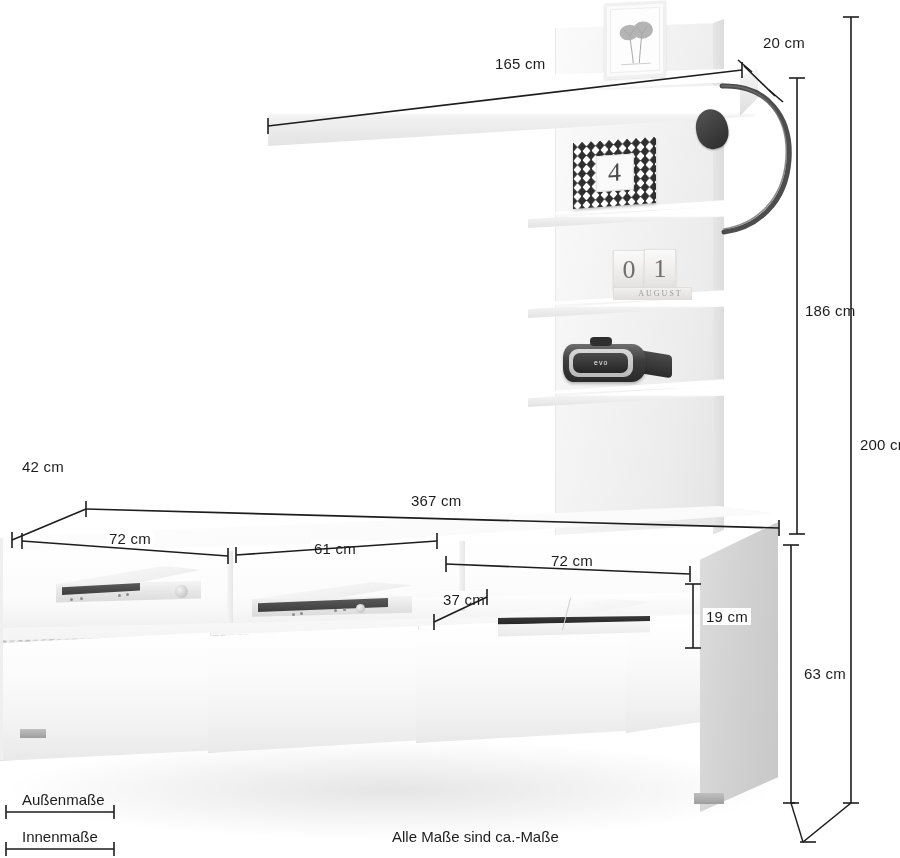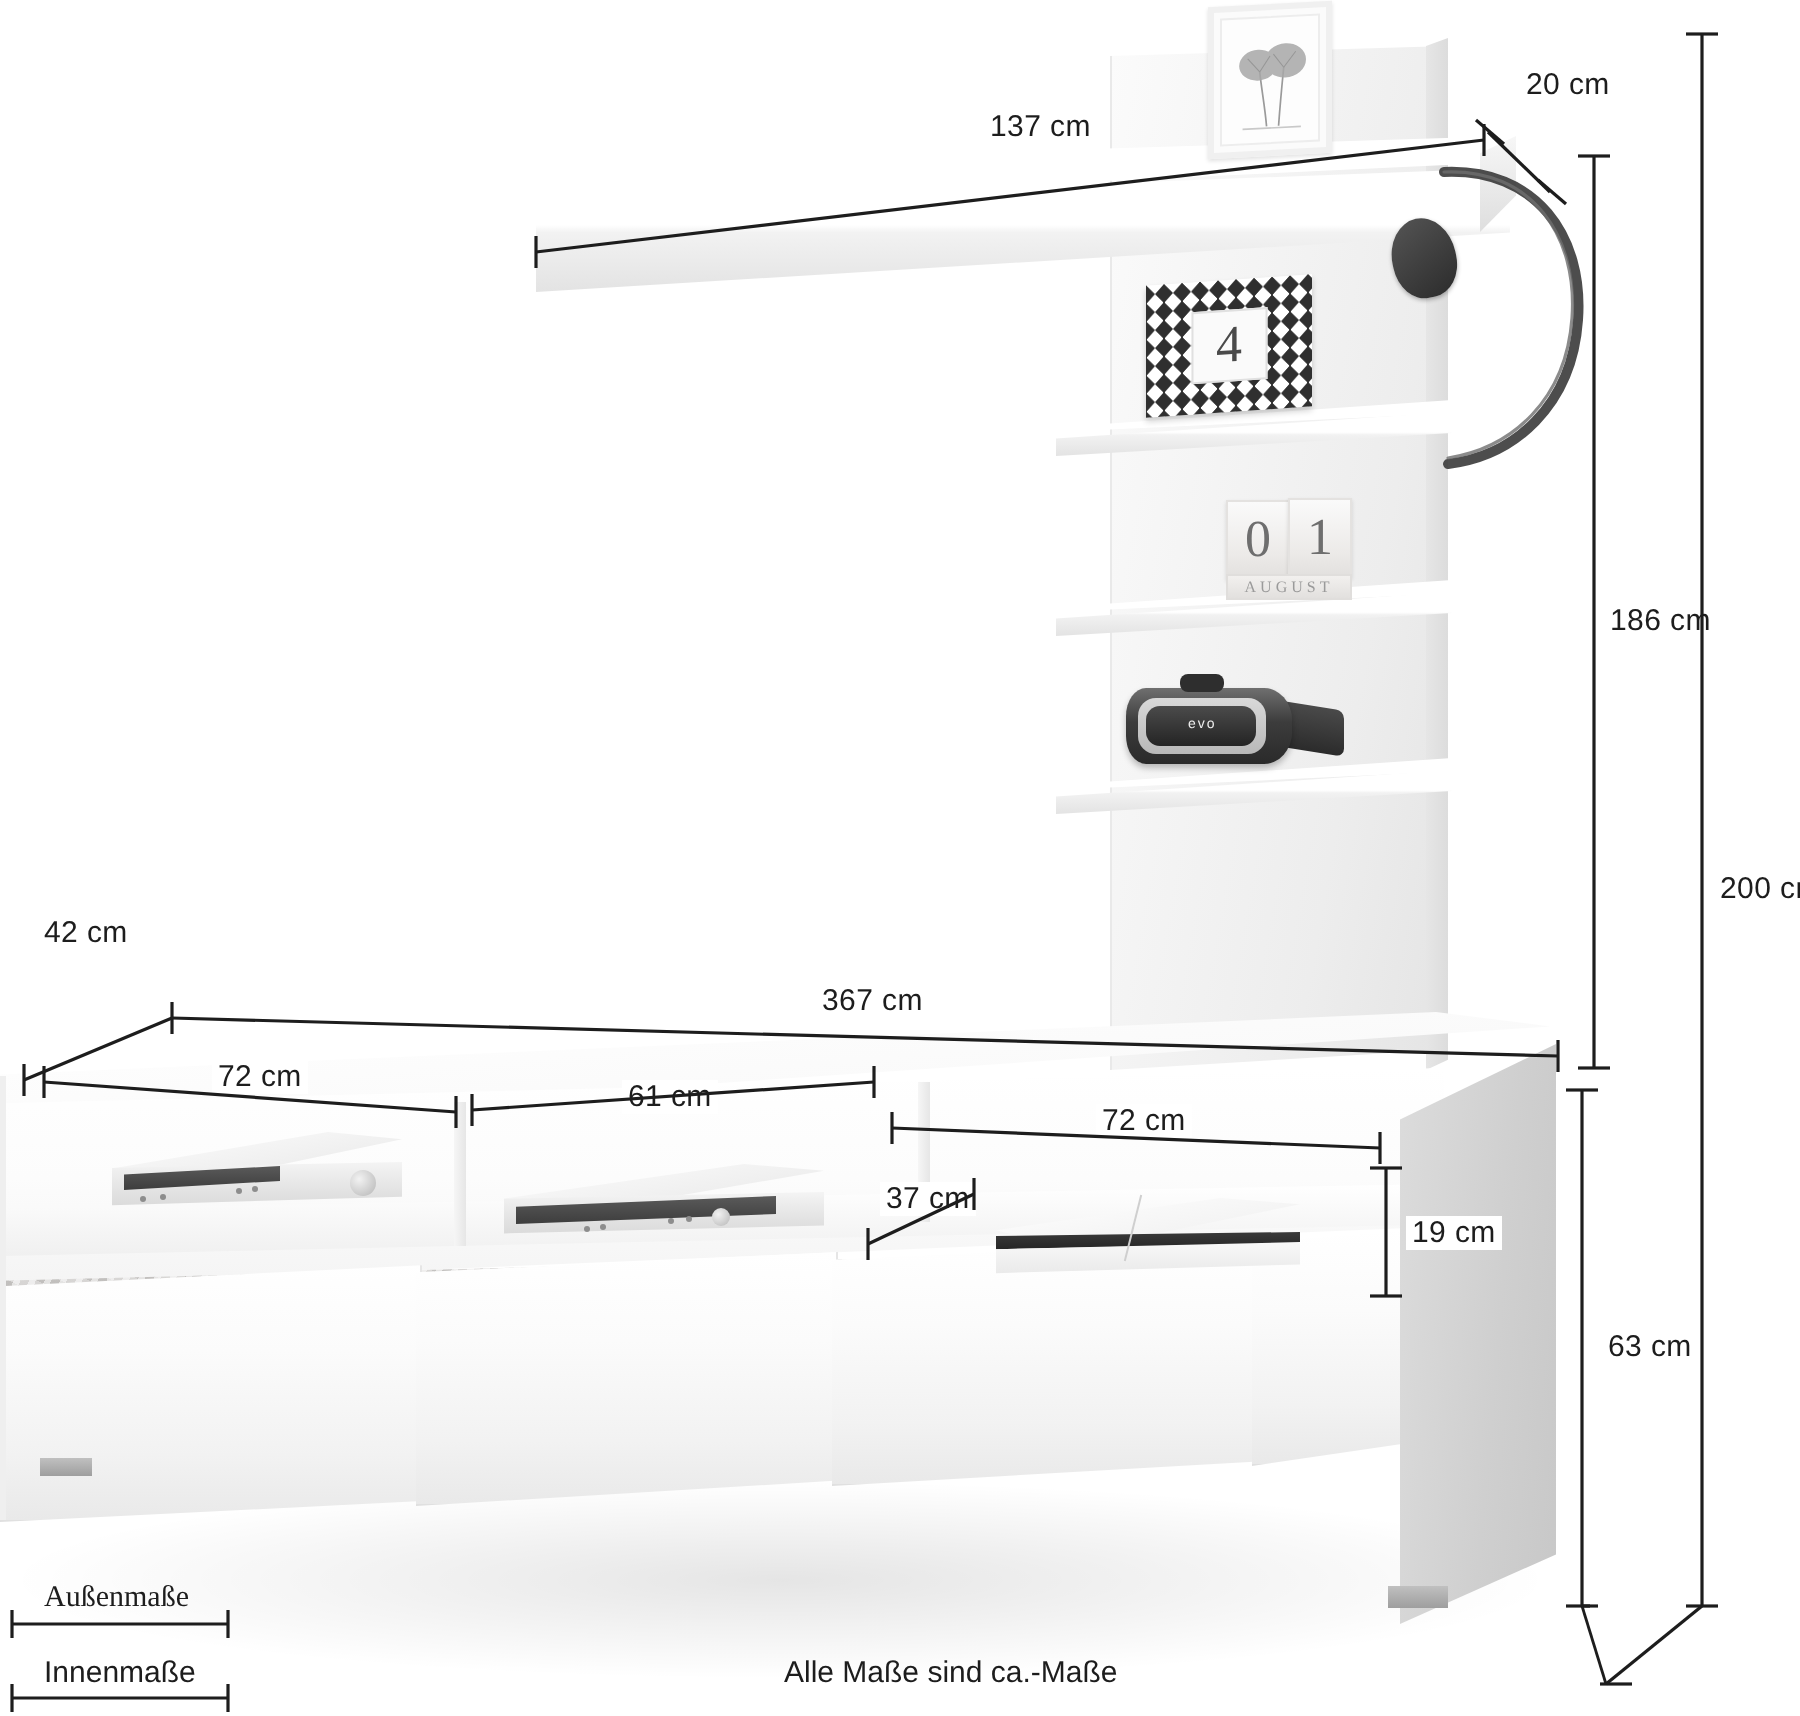--- a/index.html
+++ b/index.html
@@ -401,7 +401,7 @@
     </g>
   </svg>
 
-  <div class="dimlabel" style="left:492px;top:55px;">137 cm</div>
+  <div class="dimlabel" style="left:492px;top:55px;">165 cm</div>
   <div class="dimlabel" style="left:760px;top:34px;">20 cm</div>
   <div class="dimlabel" style="left:802px;top:302px;">186 cm</div>
   <div class="dimlabel" style="left:857px;top:436px;">200 cm</div>

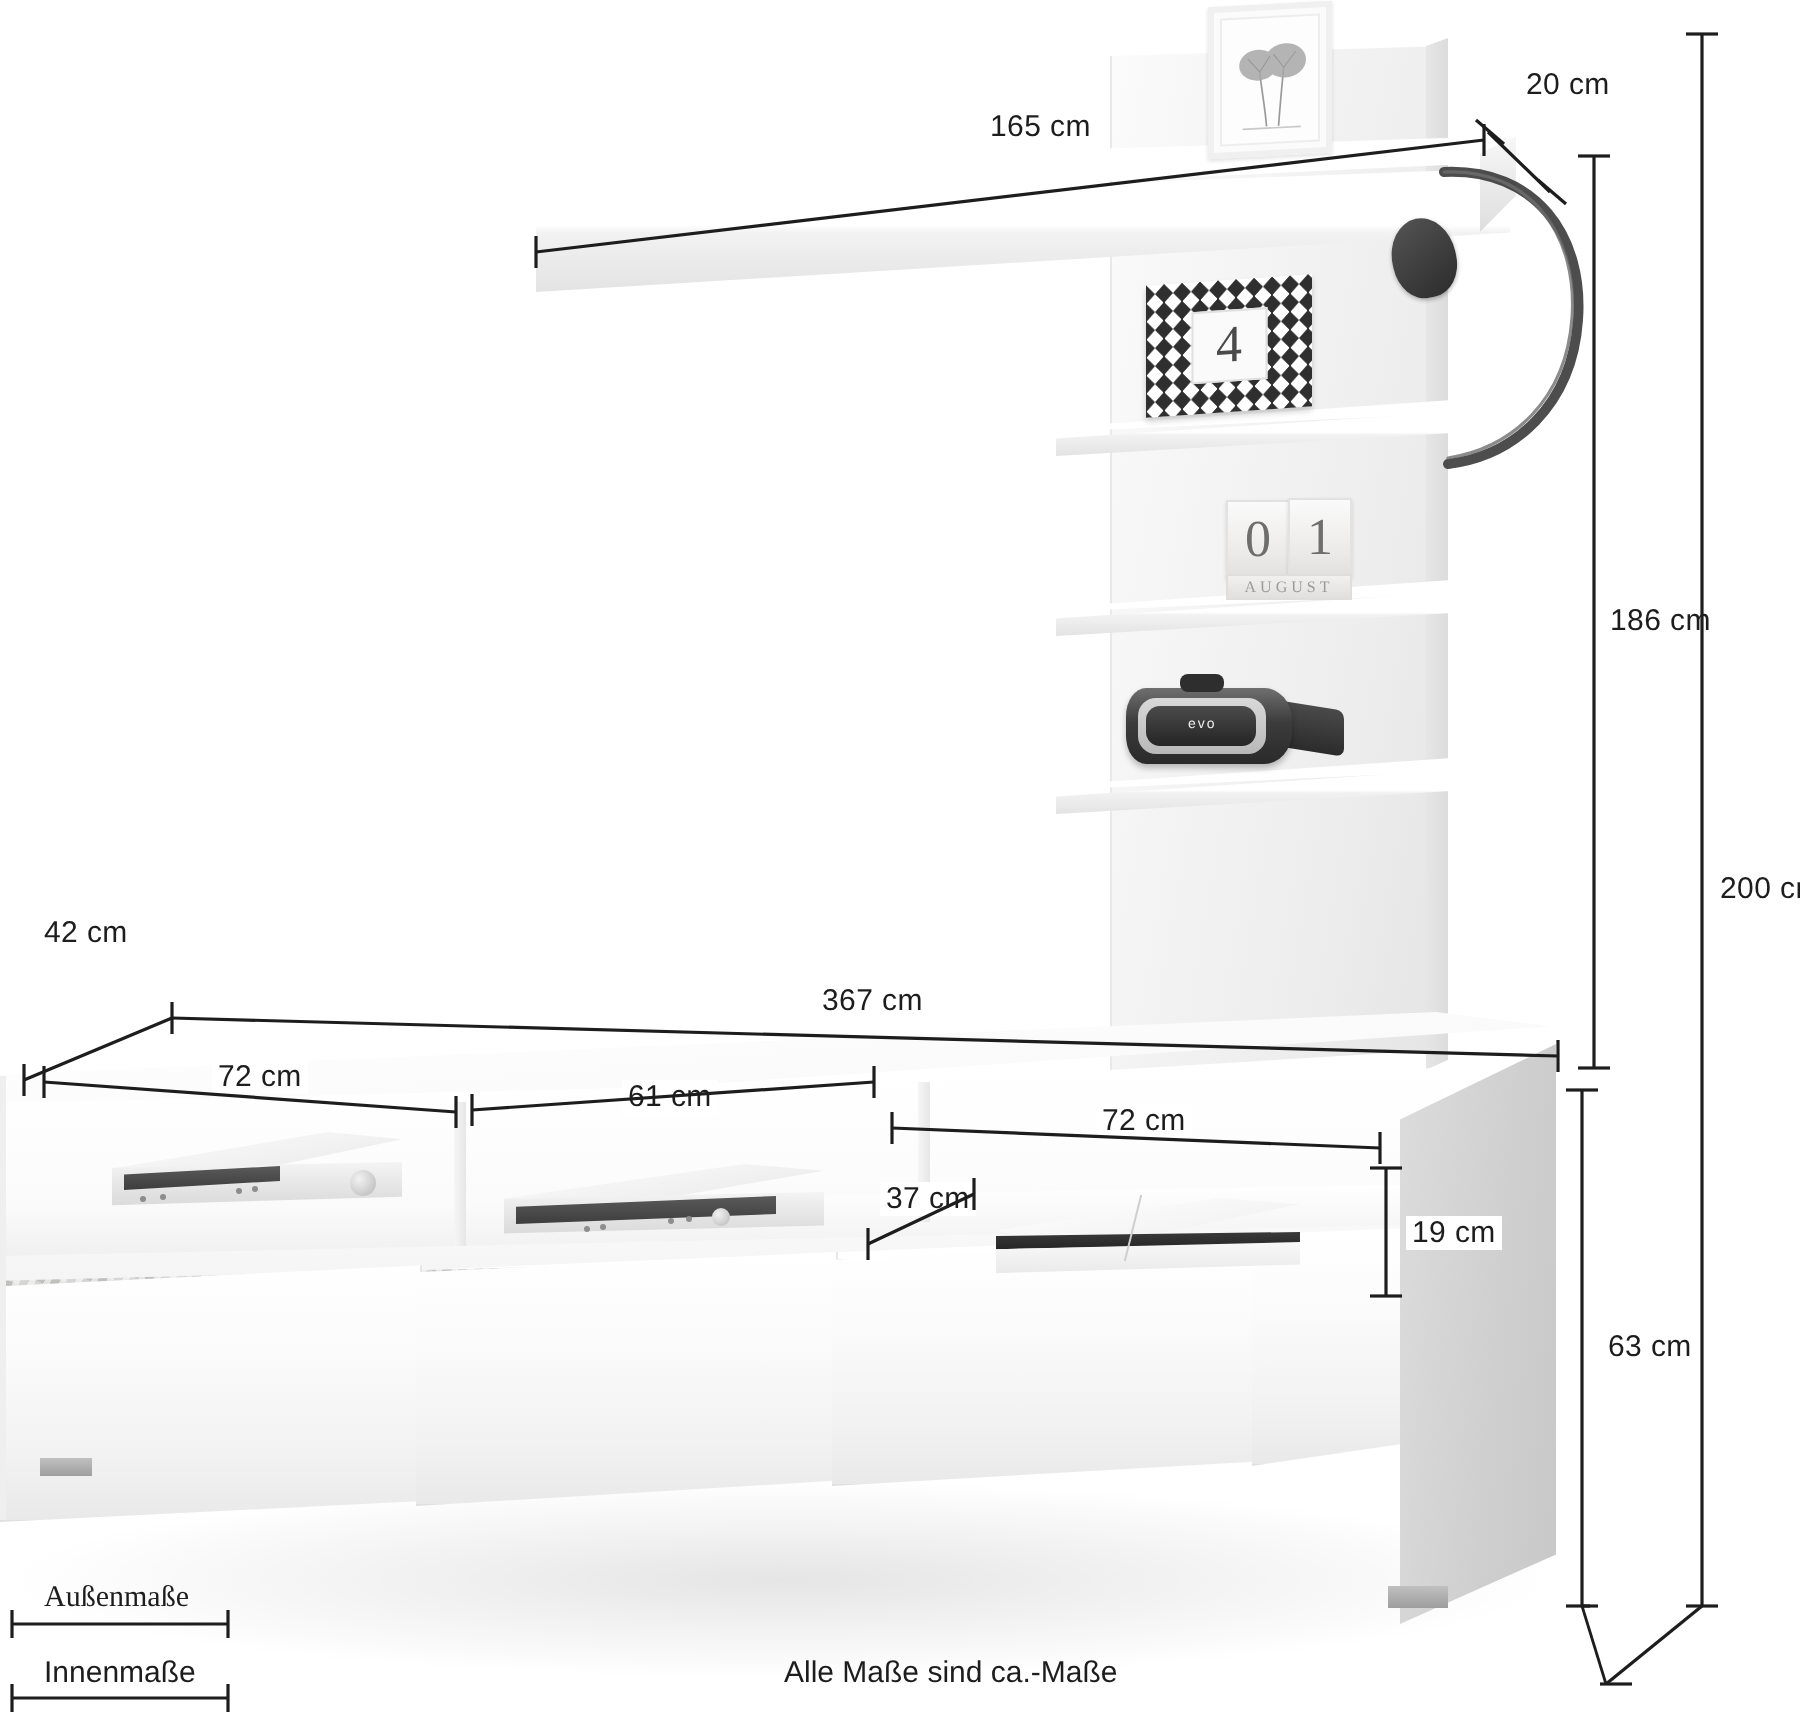--- a/index.html
+++ b/index.html
@@ -136,7 +136,7 @@
     border:1px solid #e0dedc;
     font-family:"Liberation Serif", serif;
     font-size:8px;letter-spacing:2px;color:#9a9a9a;
-    display:flex;align-items:center;justify-content:center;
+    display:flex;align-items:center;justify-content:center;padding-left:16px;
   }
   .vr-body{
     position:absolute;

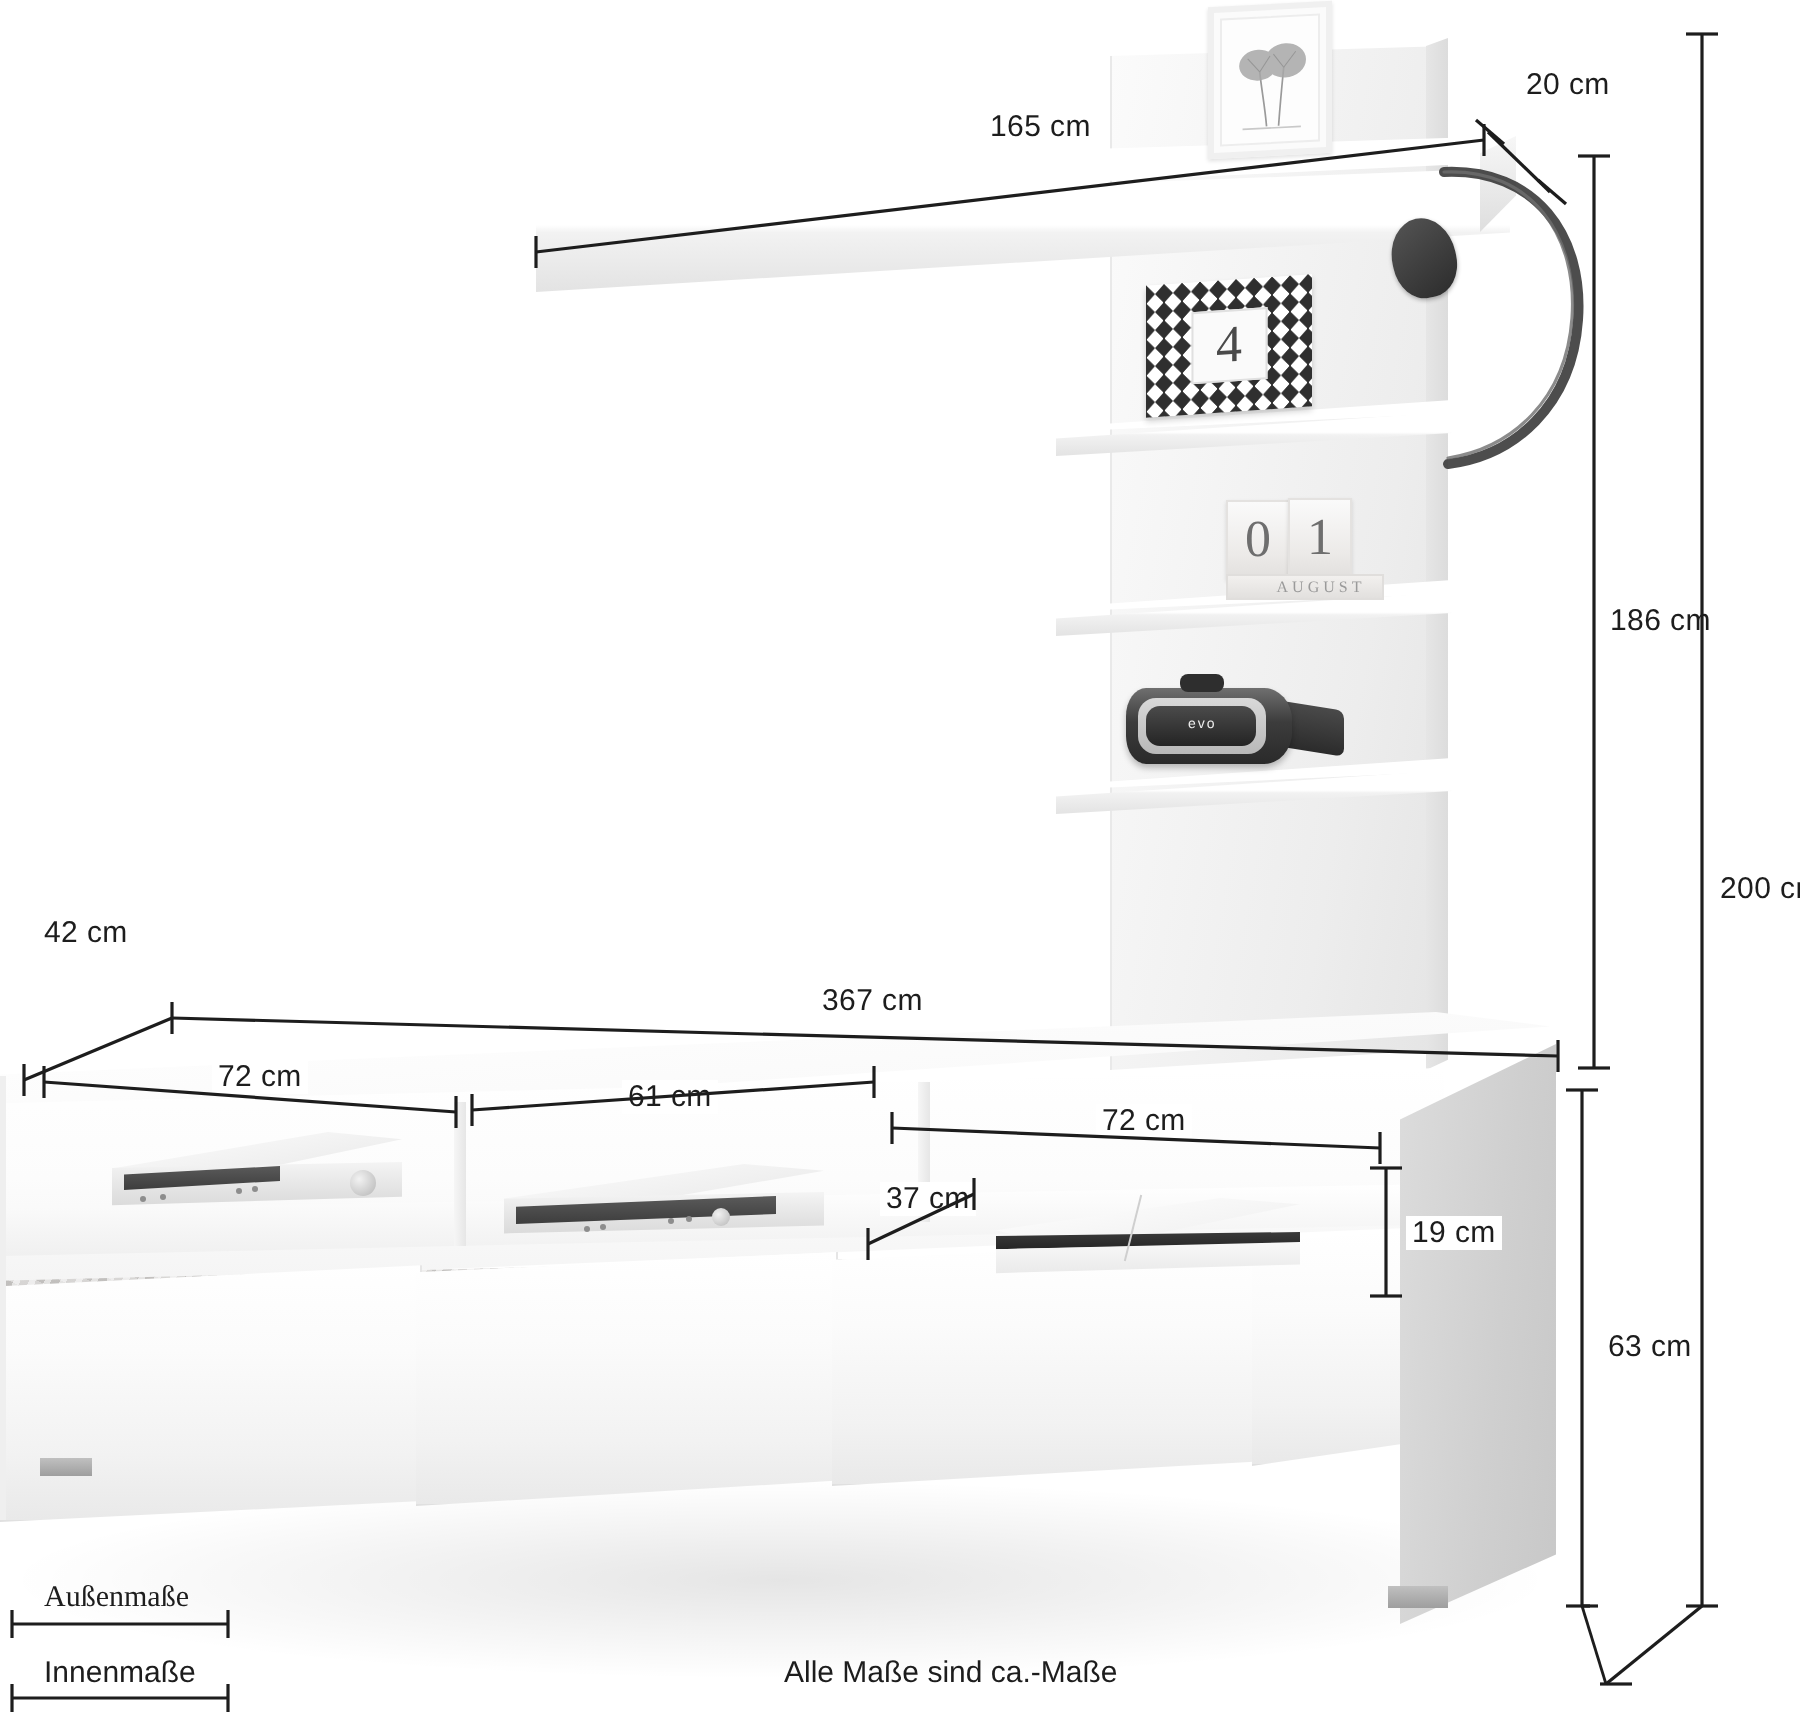--- a/index.html
+++ b/index.html
@@ -414,7 +414,7 @@
   <div class="dimlabel" style="left:703px;top:608px;">19 cm</div>
   <div class="dimlabel" style="left:801px;top:665px;">63 cm</div>
 
-  <div class="note" style="left:22px;top:791px;font-family:Liberation Serif, serif;">Außenmaße</div>
+  <div class="note" style="left:22px;top:791px;">Außenmaße</div>
   <div class="note" style="left:22px;top:828px;">Innenmaße</div>
   <div class="note" style="left:392px;top:828px;">Alle Maße sind ca.-Maße</div>
 

